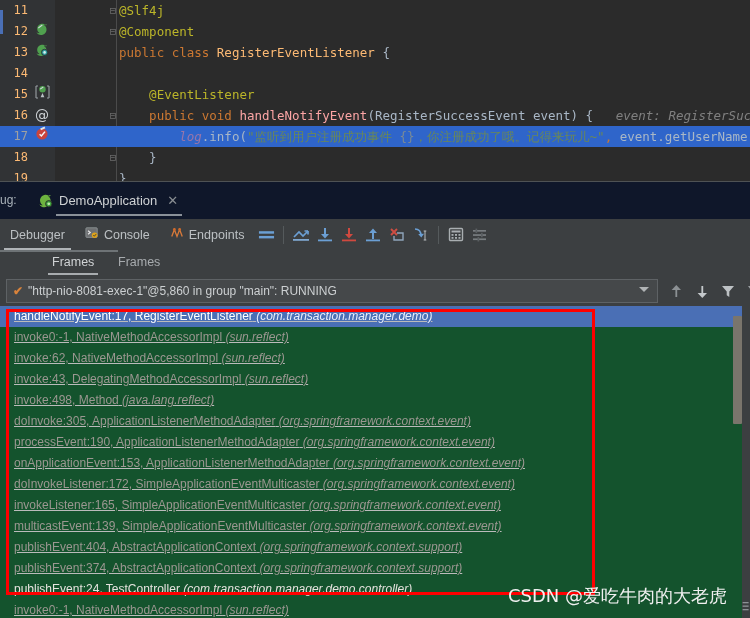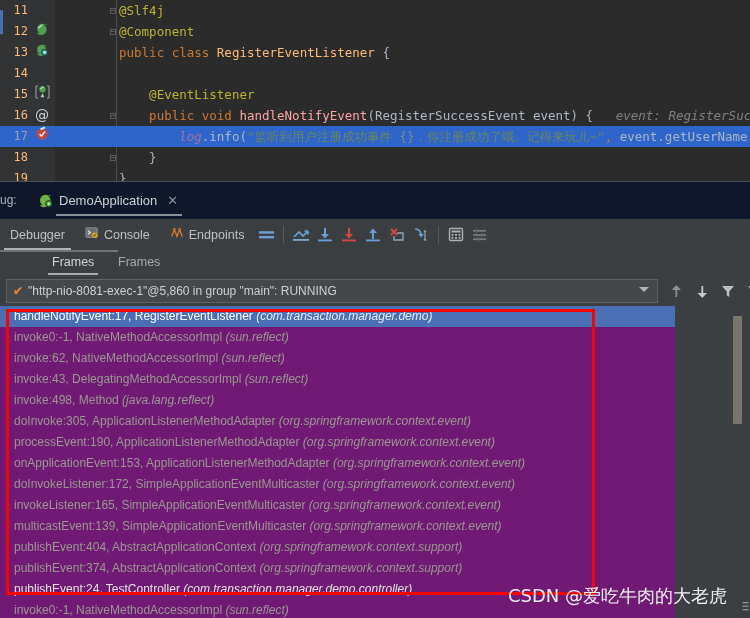--- a/index.html
+++ b/index.html
@@ -218,9 +218,10 @@
   #frames-panel {
     position: absolute;
     left: 0; top: 306px;
-    width: 675px; height: 312px;
-    background: #701a75;
+    width: 750px; height: 312px;
+    background: #14532d;
     overflow: hidden;
+    text-decoration: underline;
   }
   .frame-row {
     height: 21px;

